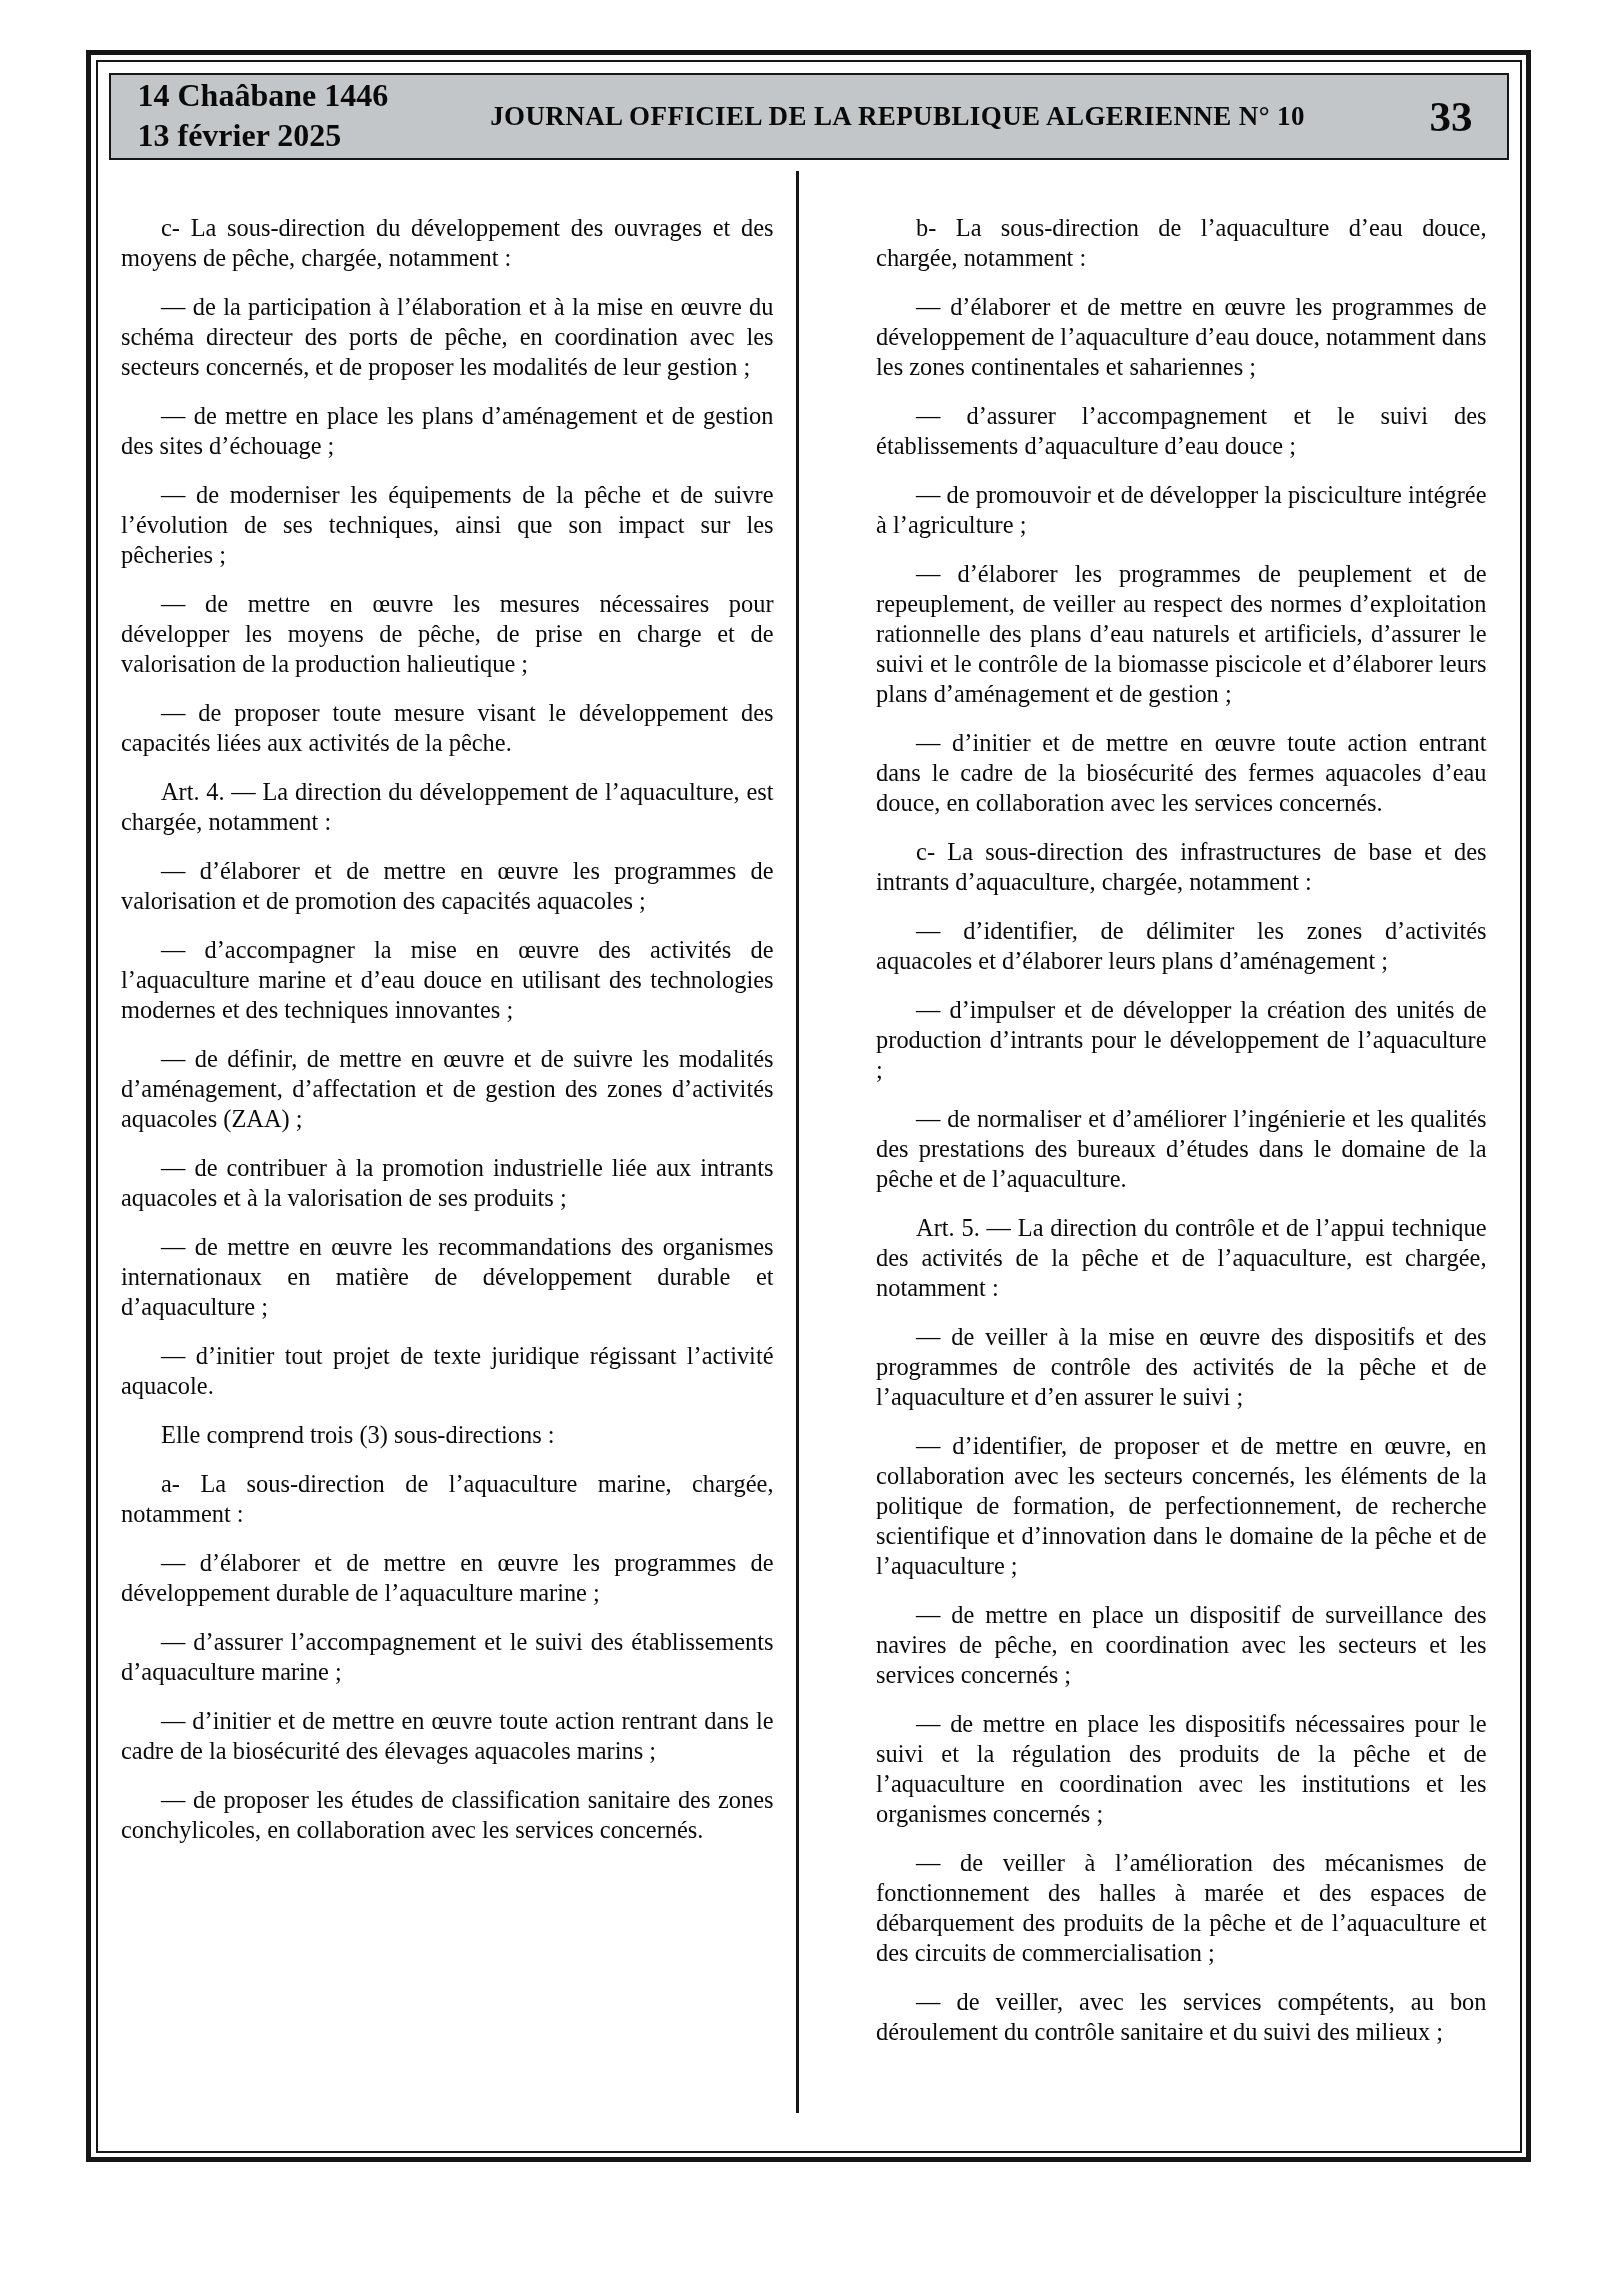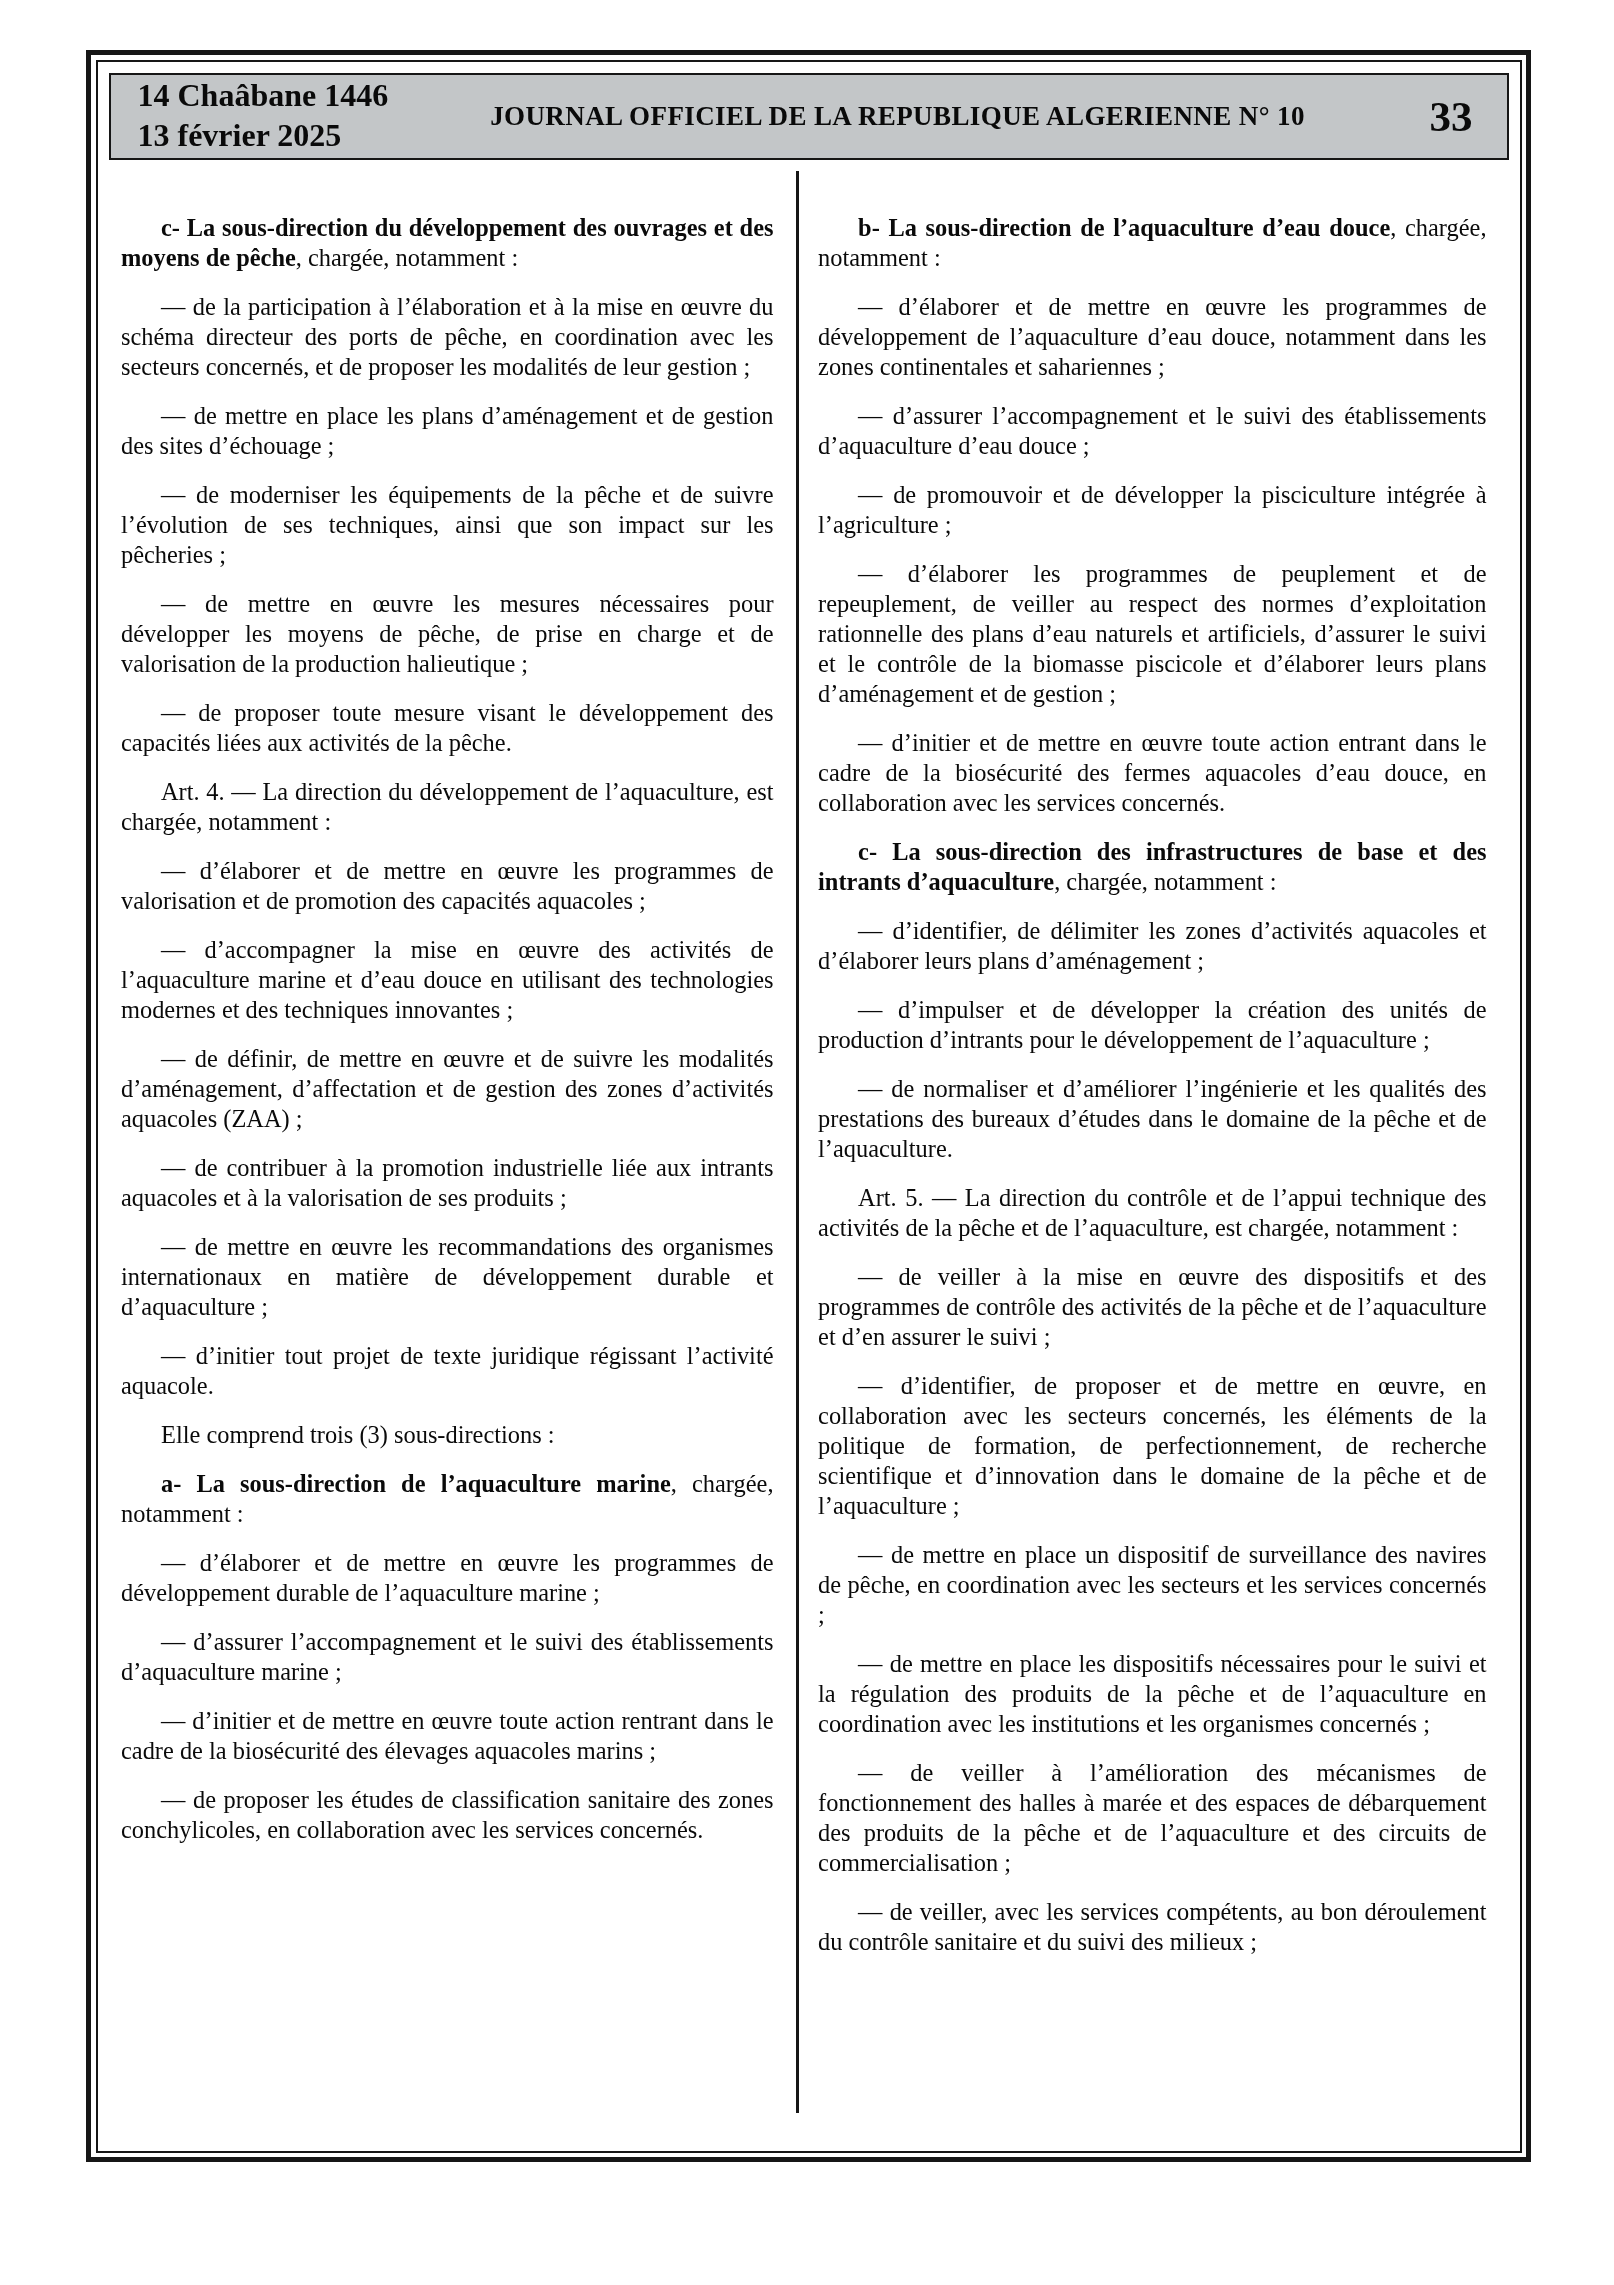--- a/index.html
+++ b/index.html
@@ -20,7 +20,7 @@
   .divider{width:3.6px;background:#161616;margin-bottom:38px;}
   .col-right{flex:1;padding-left:19px;padding-right:33px;}
   .para{margin:0 0 19px 0;font-size:24.4px;line-height:30px;text-align:justify;text-indent:40px;}
-  .para b{font-weight:bold;}
+  .para b{font-weight:normal;}
 </style>
 </head>
 <body>

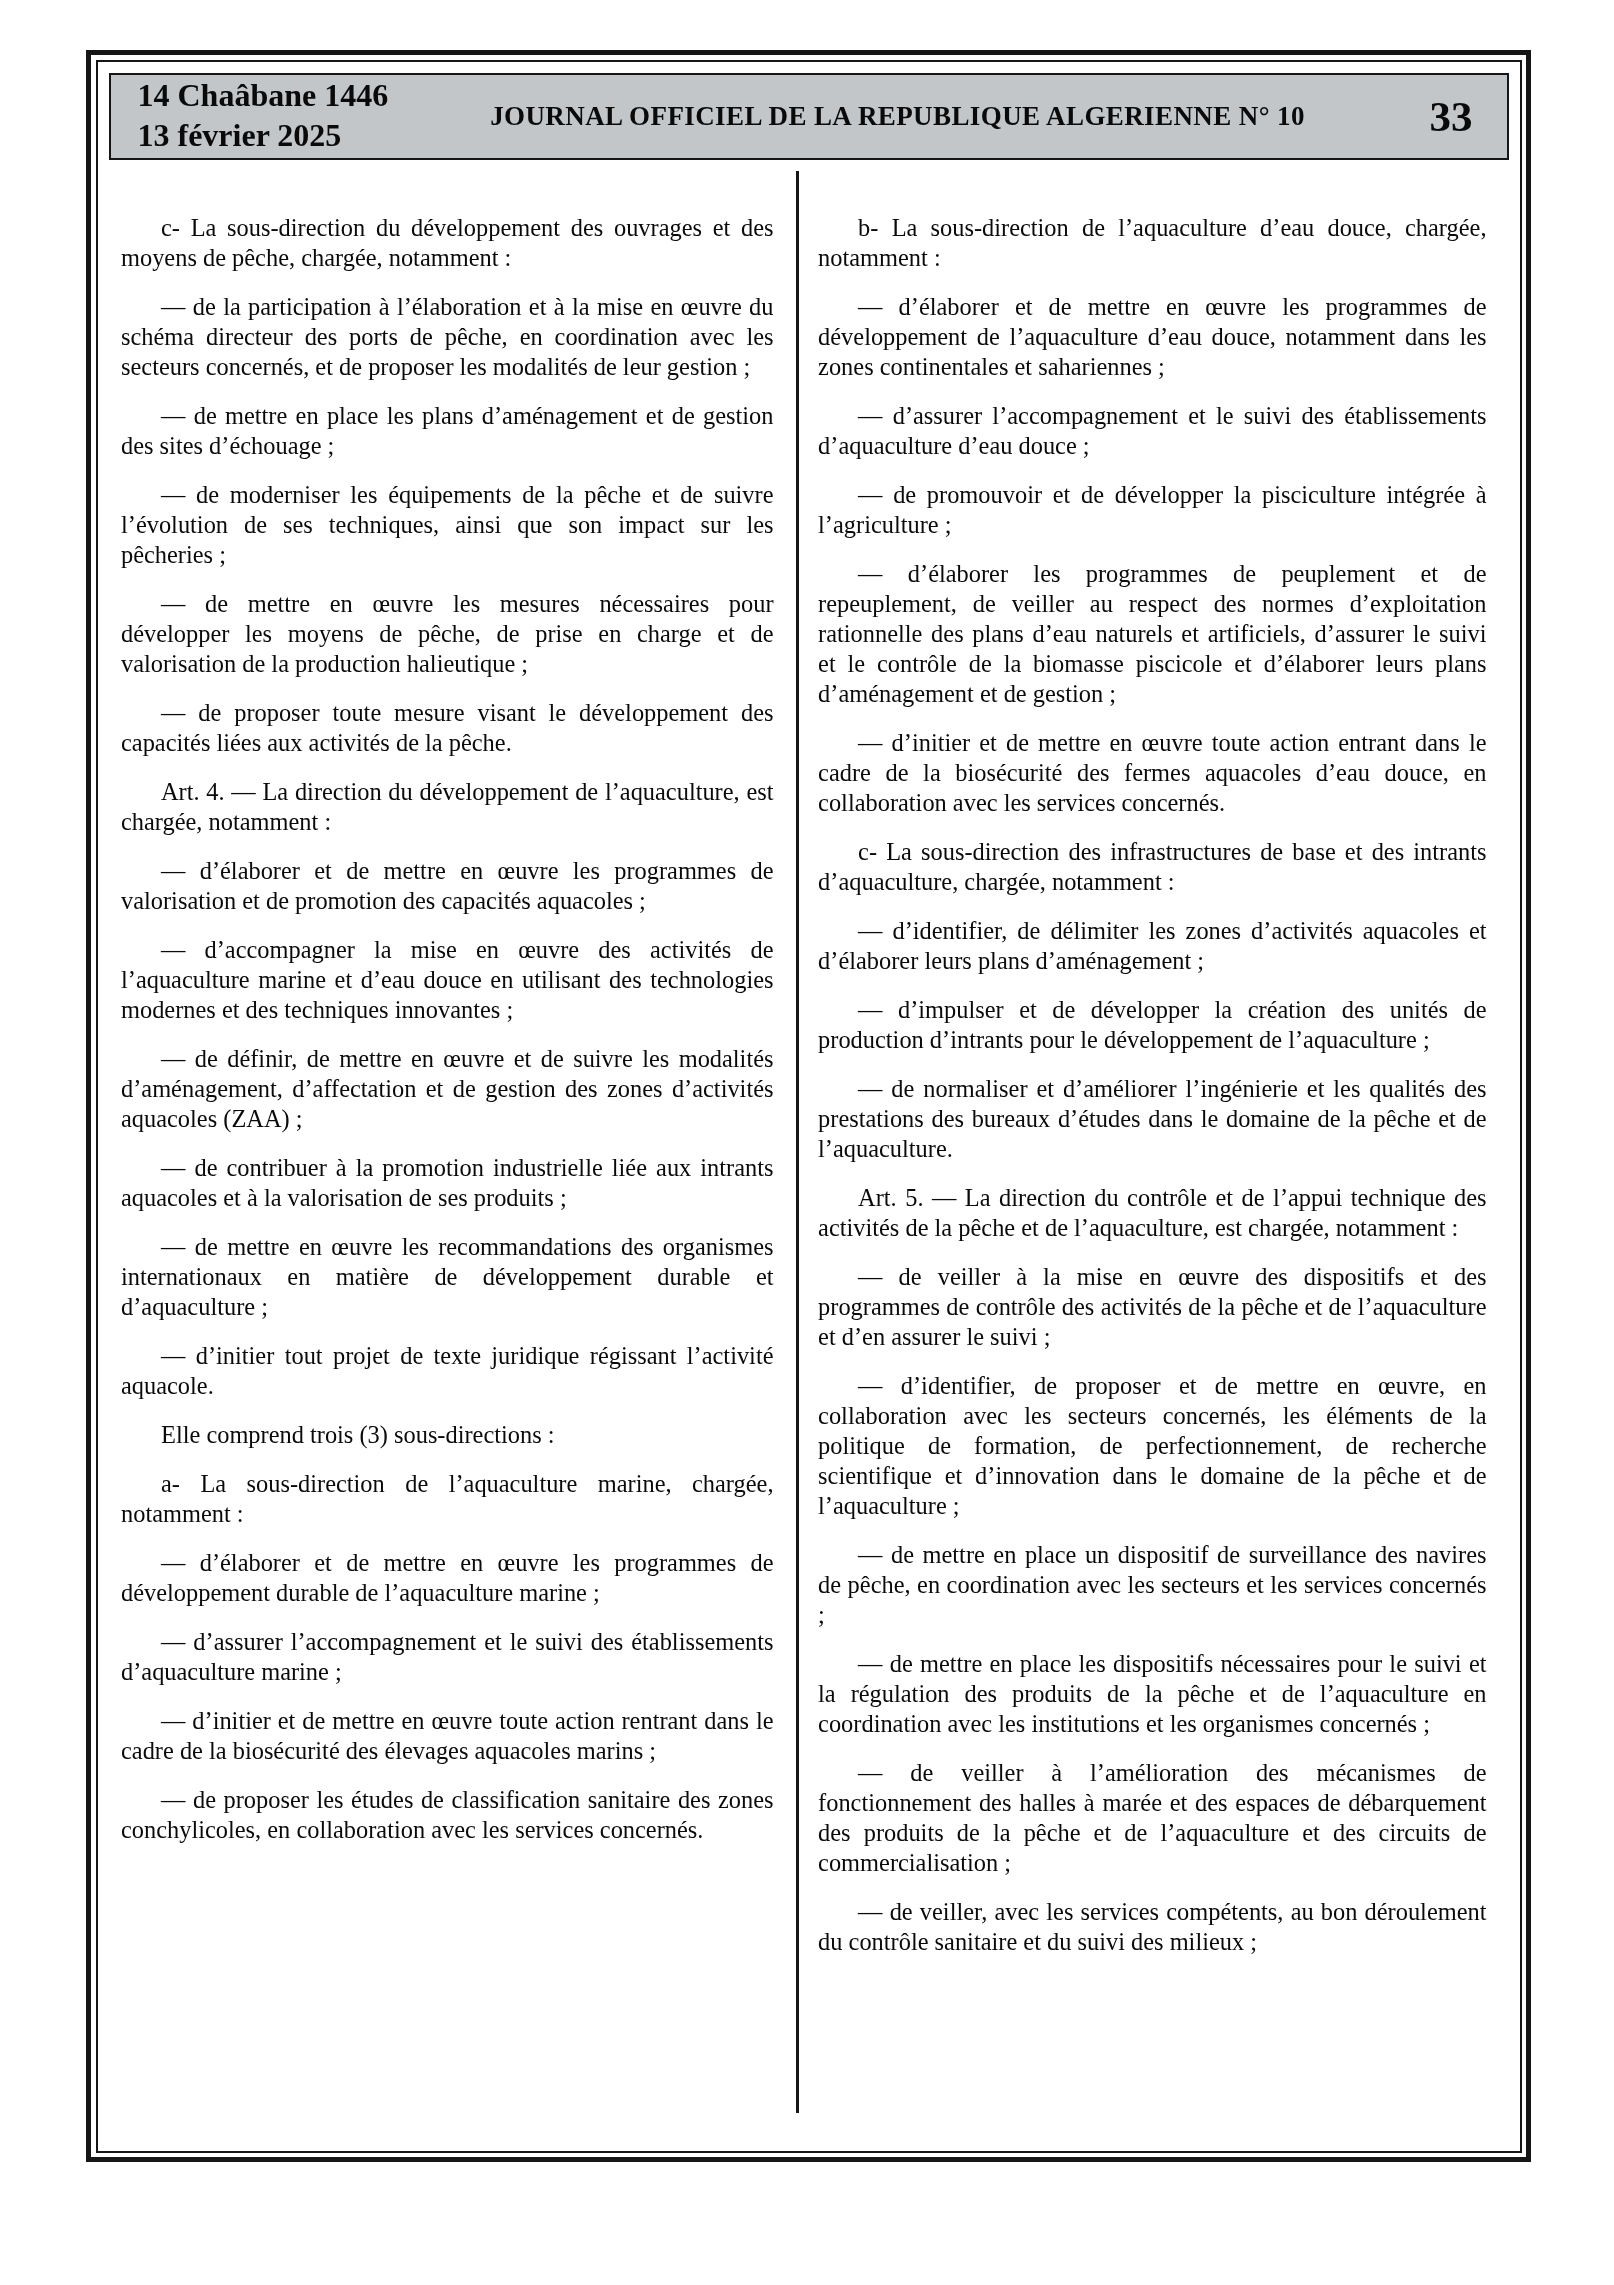--- a/index.html
+++ b/index.html
@@ -18,7 +18,7 @@
   .col{box-sizing:border-box;padding-top:42px;}
   .col-left{width:698px;padding-left:23.5px;padding-right:22px;}
   .divider{width:3.6px;background:#161616;margin-bottom:38px;}
-  .col-right{flex:1;padding-left:19px;padding-right:33px;}
+  .col-right{flex:1;padding-left:29px;padding-right:33px;margin-left:48px;}
   .para{margin:0 0 19px 0;font-size:24.4px;line-height:30px;text-align:justify;text-indent:40px;}
   .para b{font-weight:normal;}
 </style>

